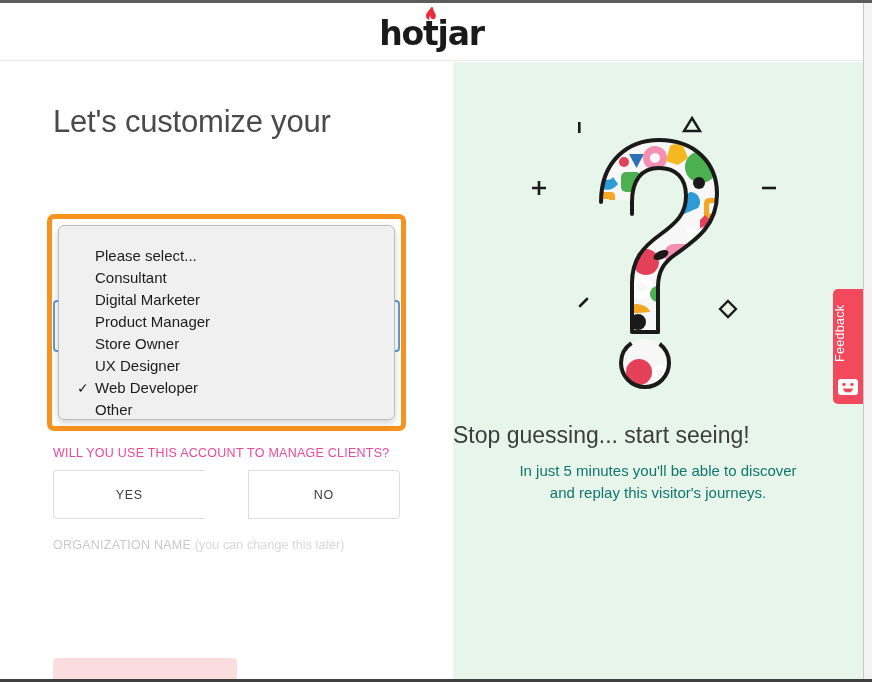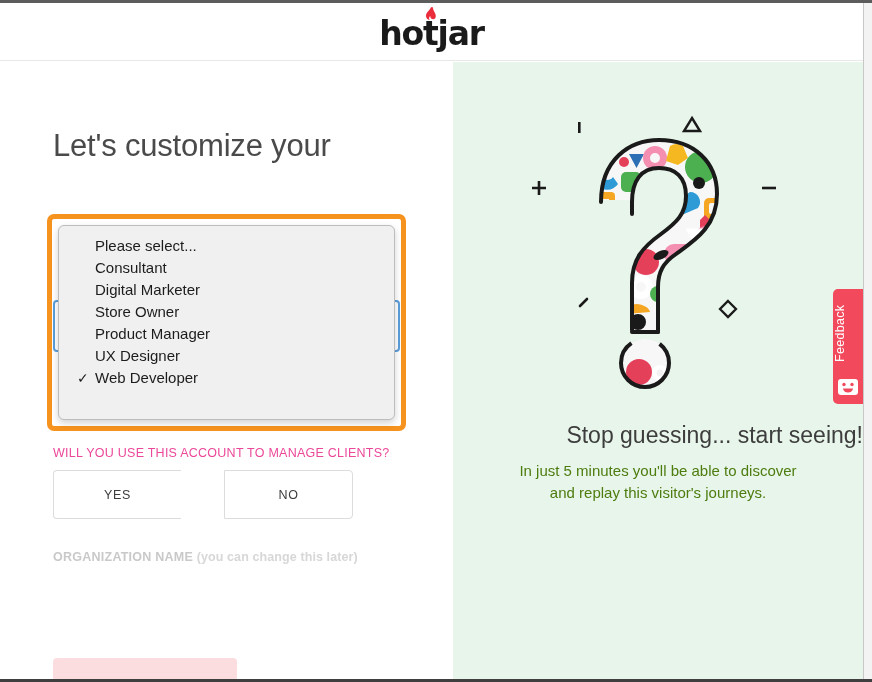--- a/index.html
+++ b/index.html
@@ -85,7 +85,6 @@
     color: #4a4a4a;
     letter-spacing: -0.2px;
     white-space: nowrap;
-    margin-top: 24px;
   }
 
   

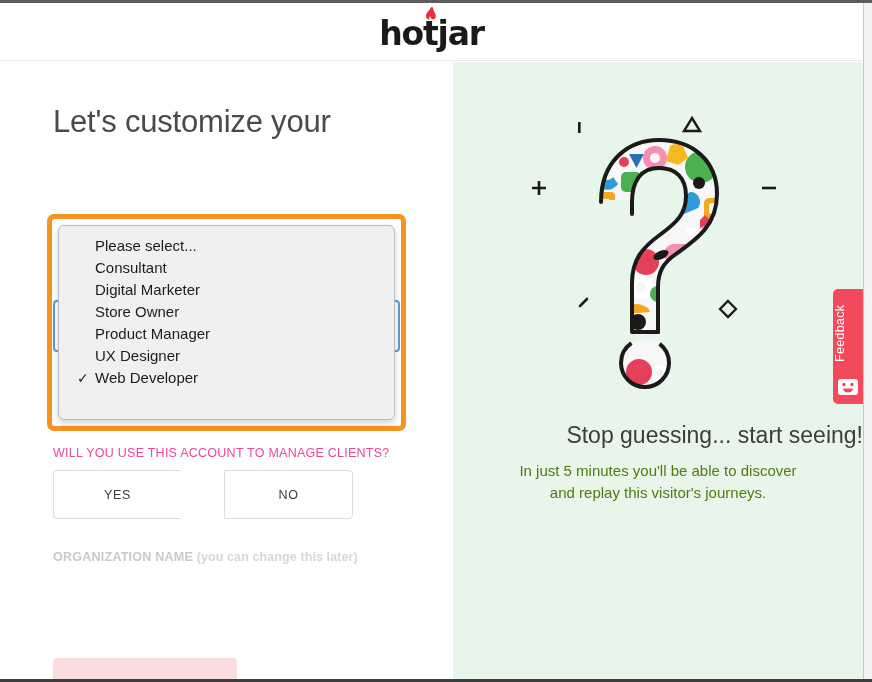--- a/index.html
+++ b/index.html
@@ -115,7 +115,7 @@
     border: 1px solid #bdbdbd;
     border-radius: 6px;
     box-shadow: 0 3px 7px rgba(0,0,0,0.18);
-    padding: 9px 0;
+    padding: 19px 0;
   }
   .opt {
     position: relative;

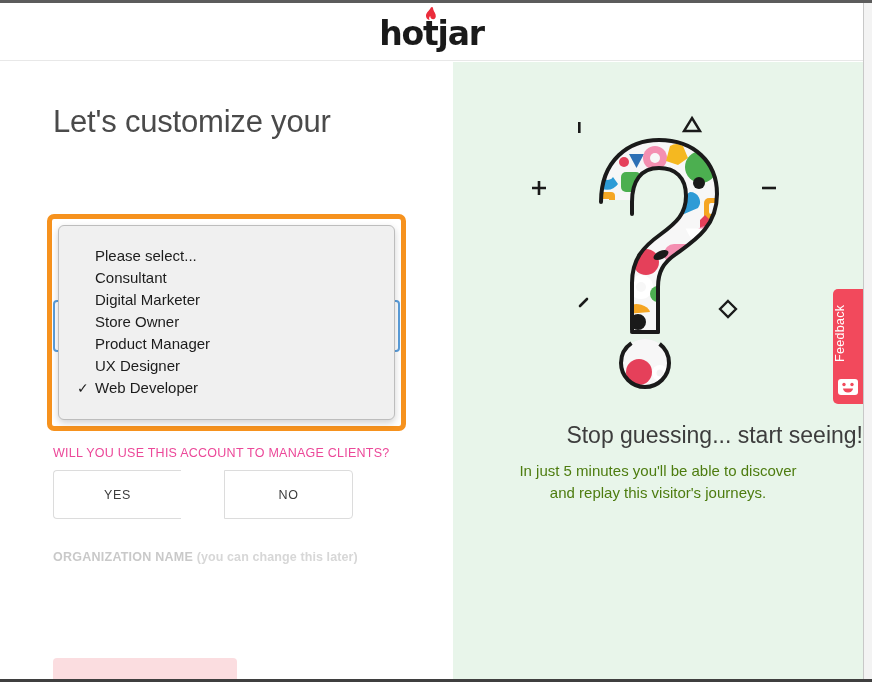--- a/index.html
+++ b/index.html
@@ -317,11 +317,11 @@
       </div>
       <div class="opt">
         <span class="tick"></span>
+        <span>Product Manager</span>
+      </div>
+      <div class="opt">
+        <span class="tick"></span>
         <span>Store Owner</span>
-      </div>
-      <div class="opt">
-        <span class="tick"></span>
-        <span>Product Manager</span>
       </div>
       <div class="opt">
         <span class="tick"></span>

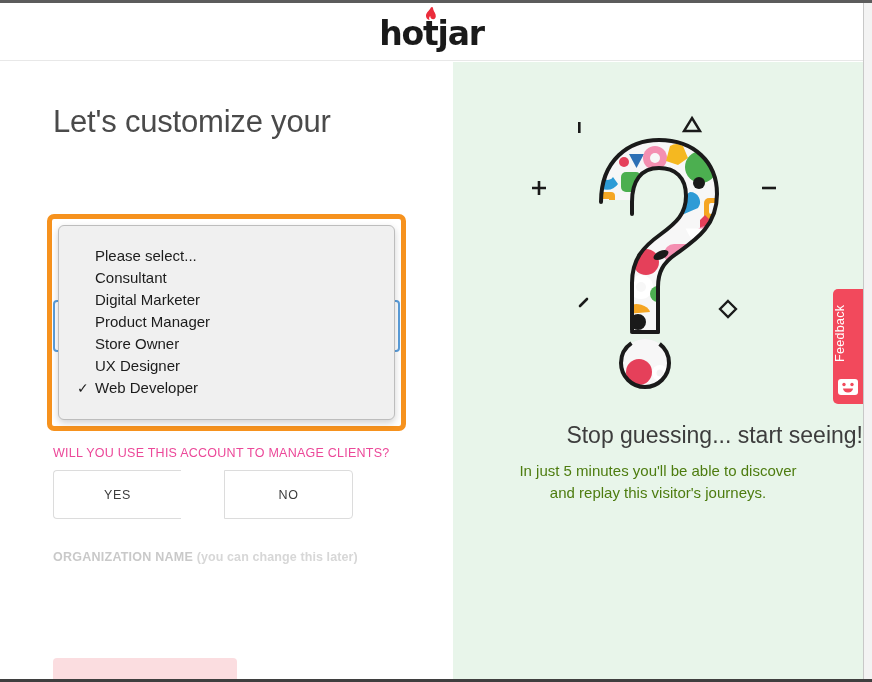--- a/index.html
+++ b/index.html
@@ -330,6 +330,10 @@
       <div class="opt">
         <span class="tick">✓</span>
         <span>Web Developer</span>
+      </div>
+      <div class="opt">
+        <span class="tick"></span>
+        <span>Other</span>
       </div>
     </div>
 

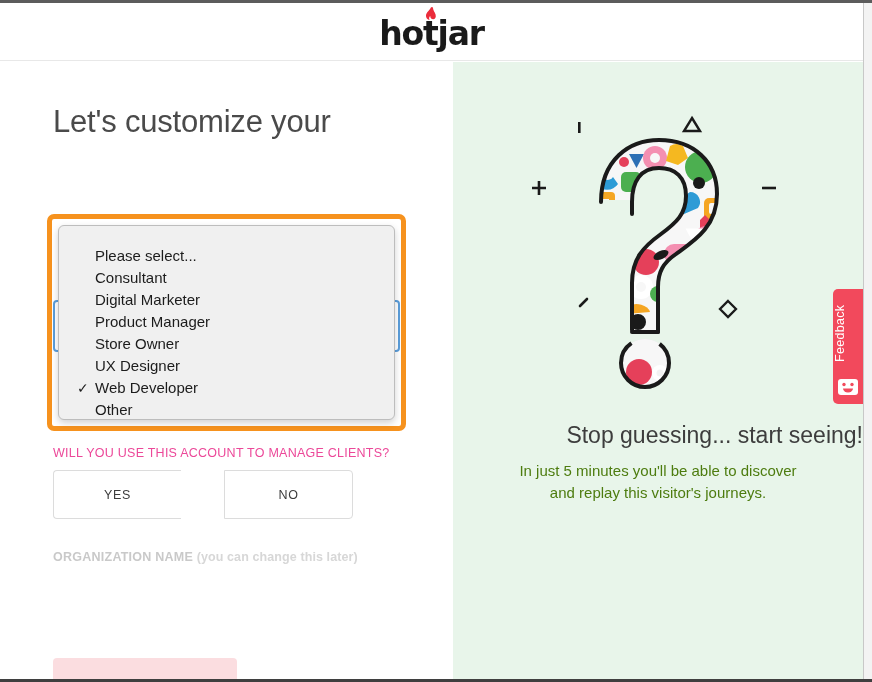--- a/index.html
+++ b/index.html
@@ -229,7 +229,7 @@
     position: absolute;
     left: 0; right: 0;
     top: 360px;
-    text-align: right;
+    text-align: left;
     font-size: 23px;
     color: #3d3d3d;
     font-weight: 400;

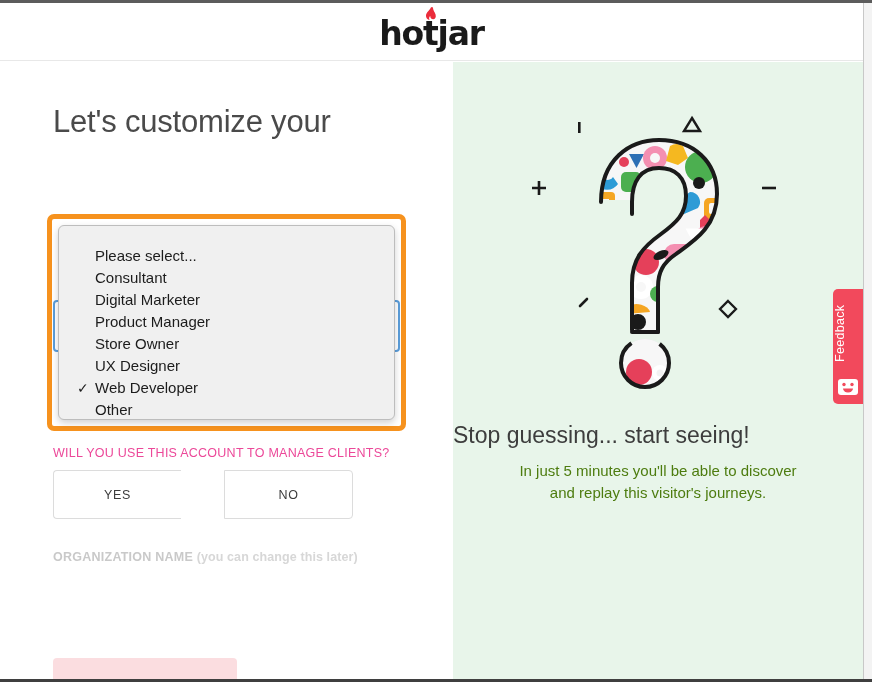--- a/index.html
+++ b/index.html
@@ -241,7 +241,7 @@
     text-align: center;
     font-size: 15px;
     line-height: 22px;
-    color: #4d7c0f;
+    color: #0f766e;
   }
 
   

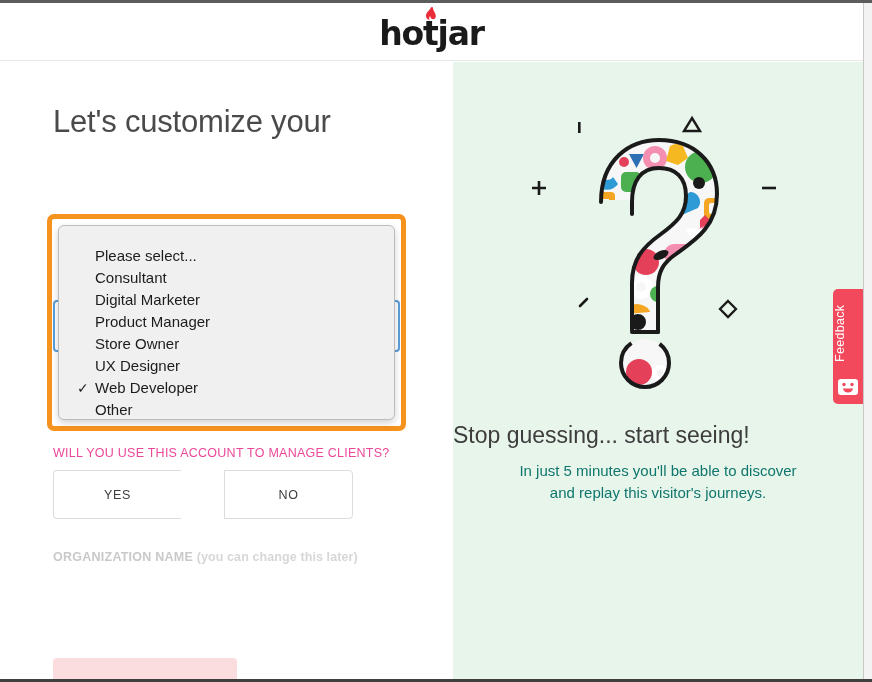--- a/index.html
+++ b/index.html
@@ -148,7 +148,7 @@
   .yn-group {
     position: absolute;
     left: 53px; top: 408px;
-    width: 300px; height: 49px;
+    width: 347px; height: 49px;
     display: flex;
   }
   .yn-btn {

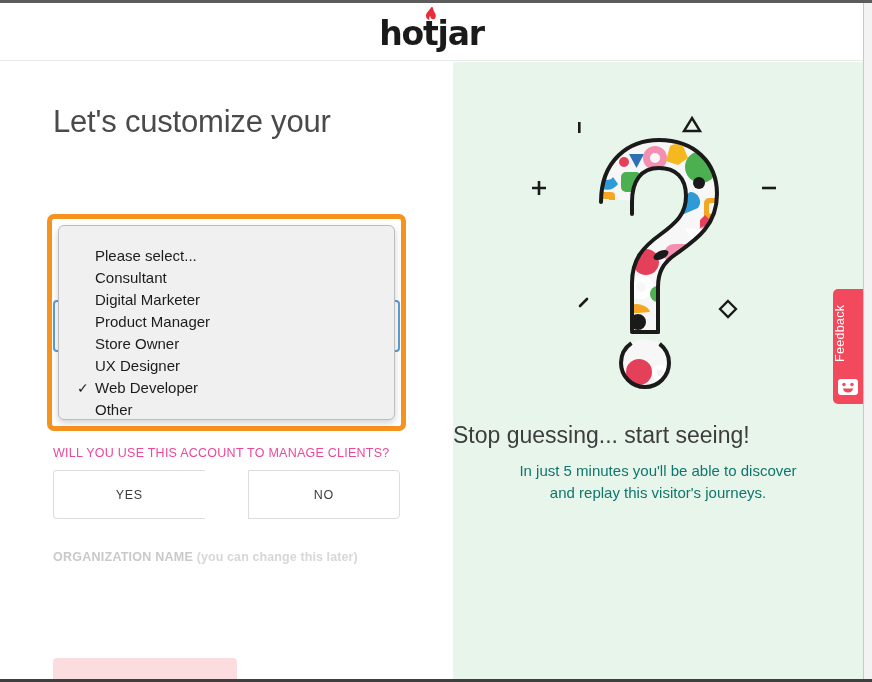--- a/index.html
+++ b/index.html
@@ -170,12 +170,11 @@
   
   .org-label {
     position: absolute;
-    left: 53px; top: 488px;
+    left: 53px; top: 476px;
     font-size: 12.5px;
     letter-spacing: 0.25px;
     color: #c9c9c9;
     white-space: nowrap;
-    font-weight: bold;
   }
   .org-label .hint { color: #d7d7d7; letter-spacing: 0.1px; }
   .org-input {

